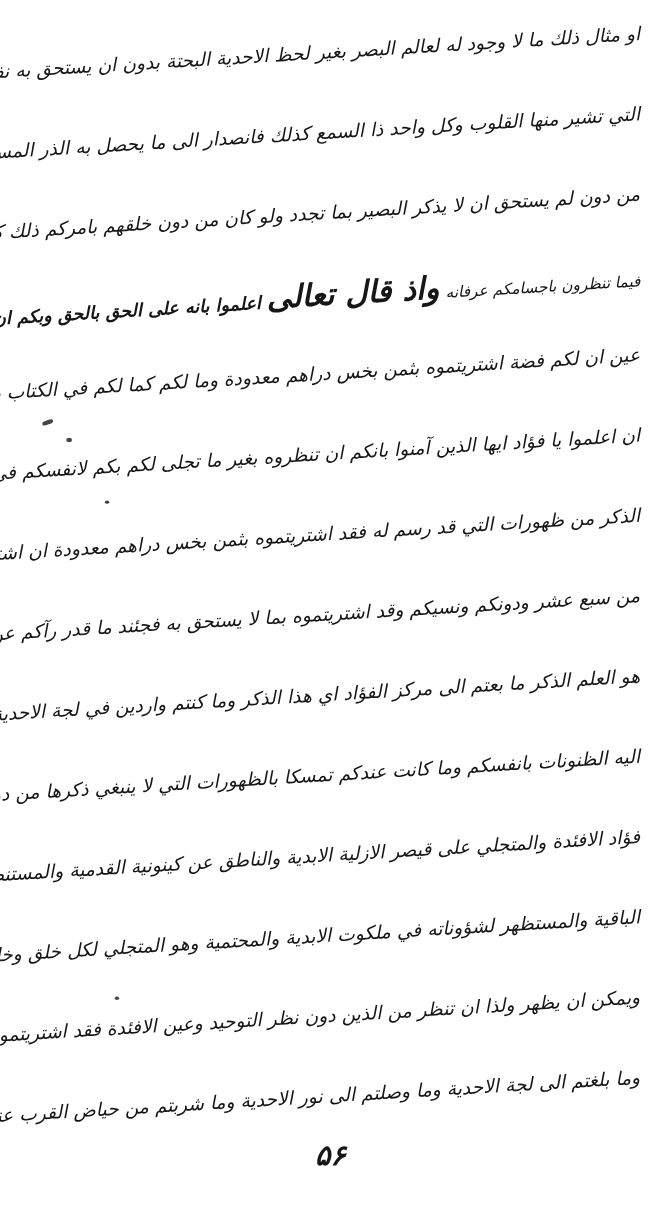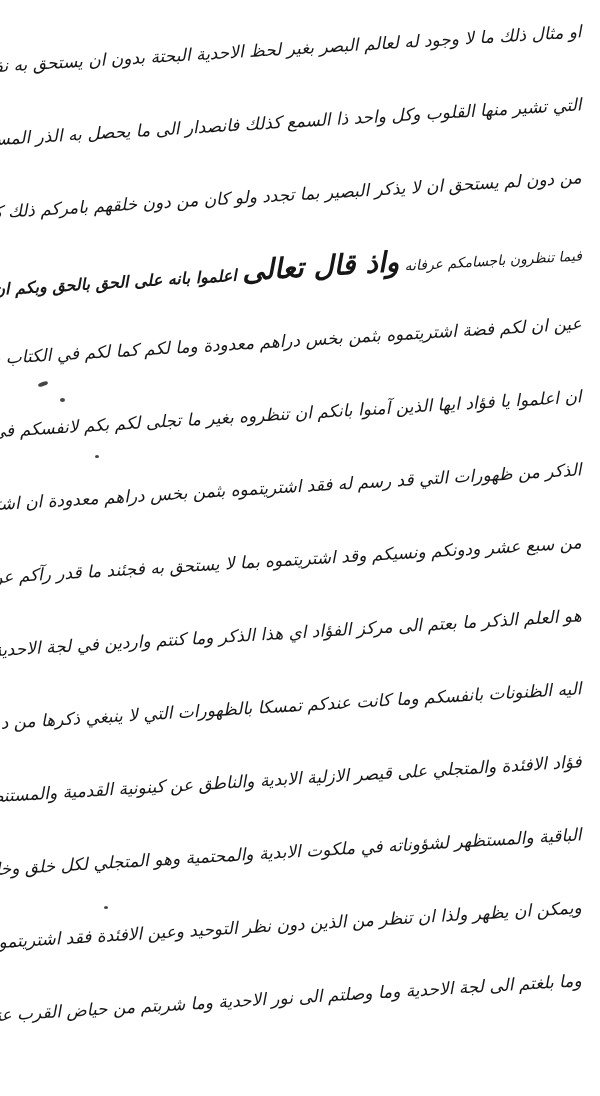--- a/index.html
+++ b/index.html
@@ -129,6 +129,7 @@
   <span class="speck s3"></span>
   <span class="speck s4"></span>
 
+  <div class="page-number">۵۶</div>
 </div>
 
 </body></html>

